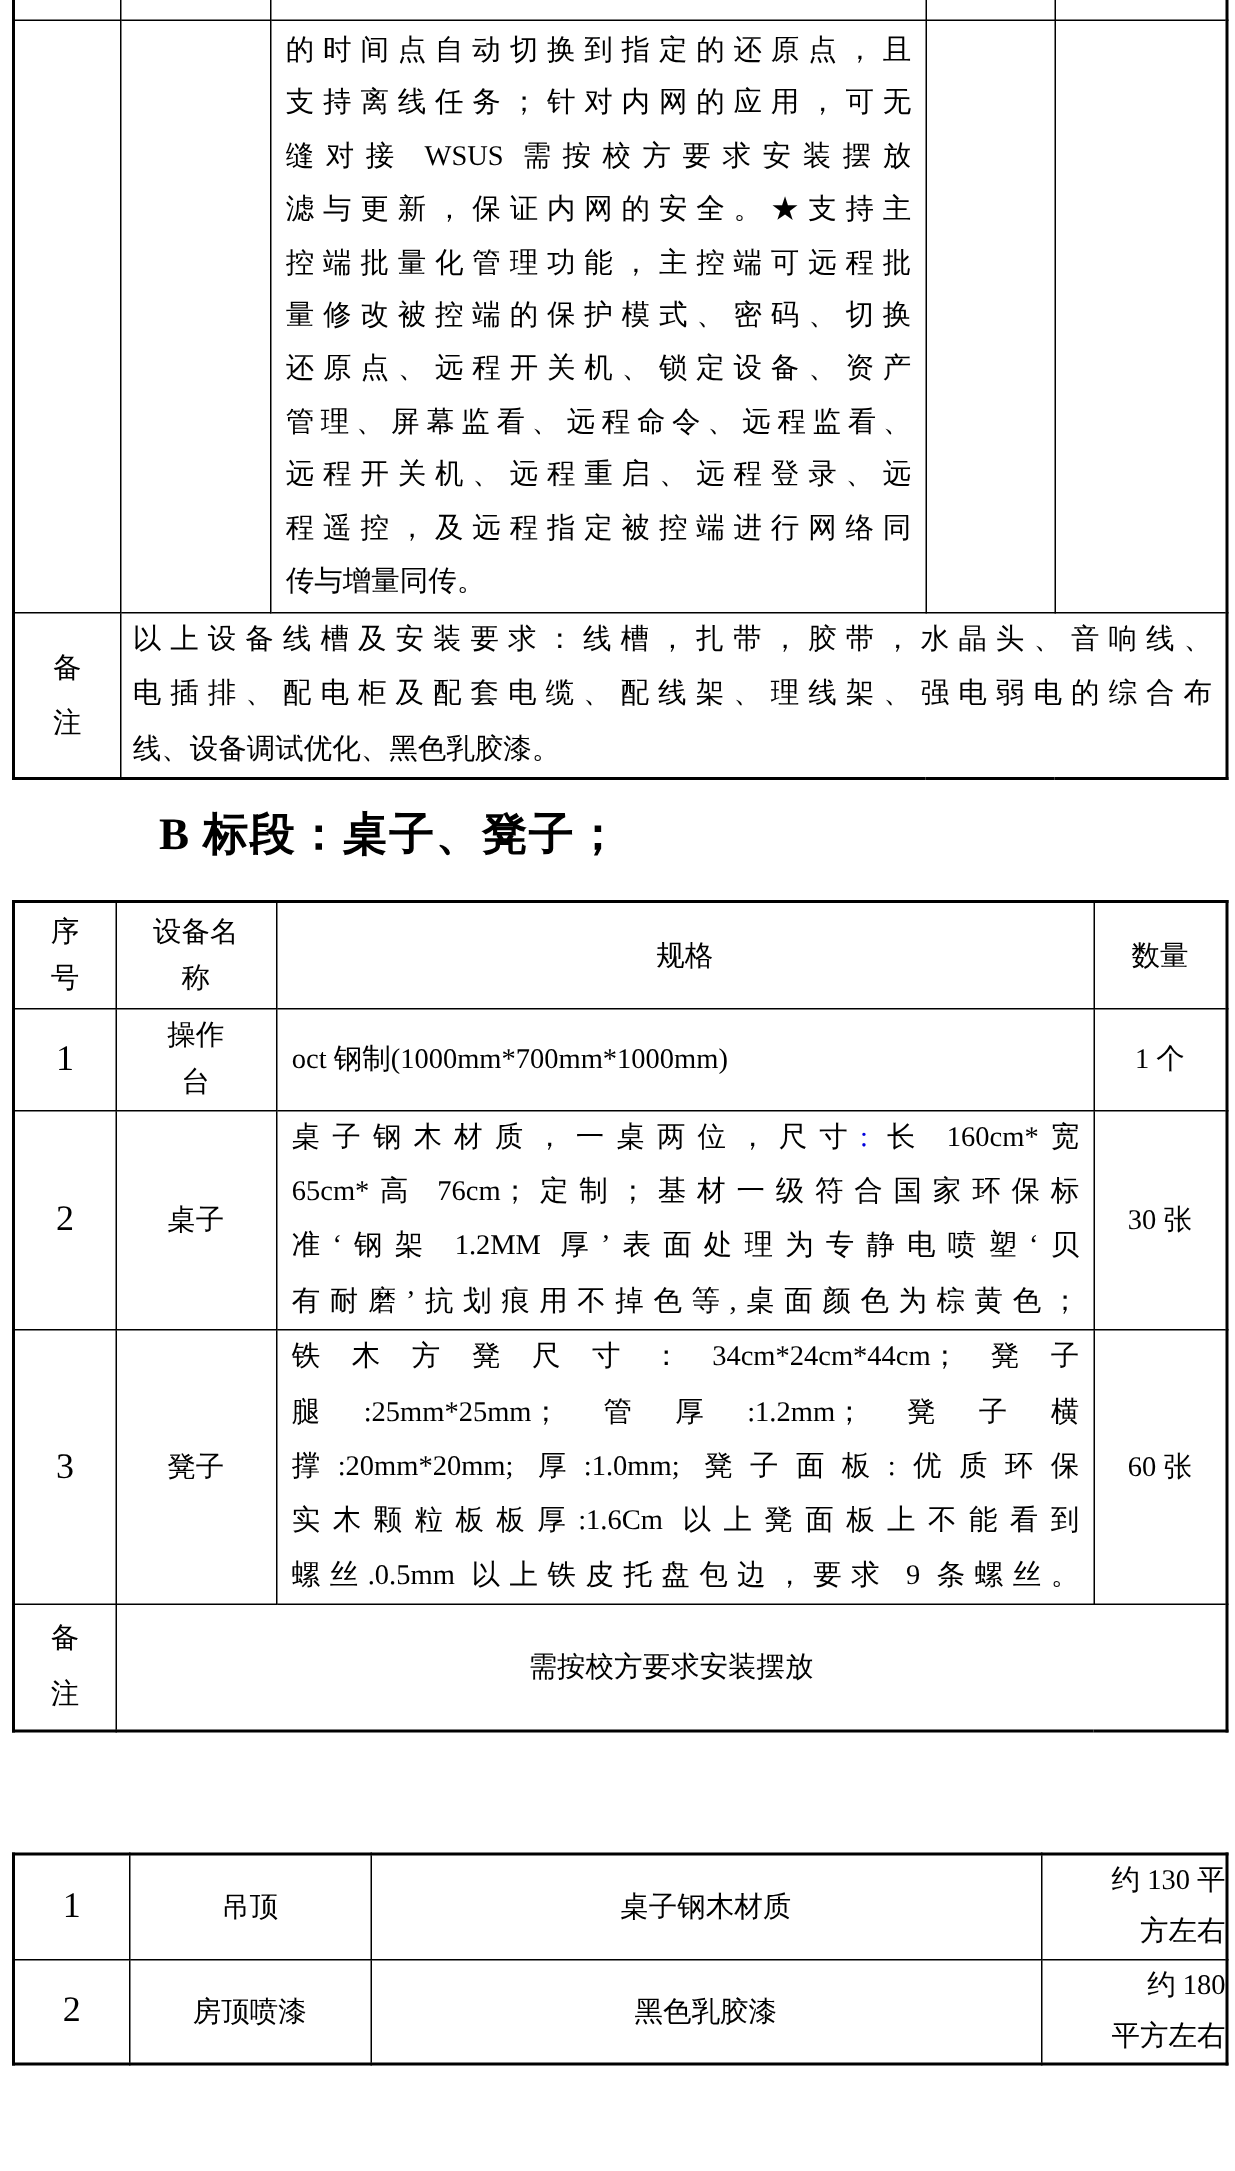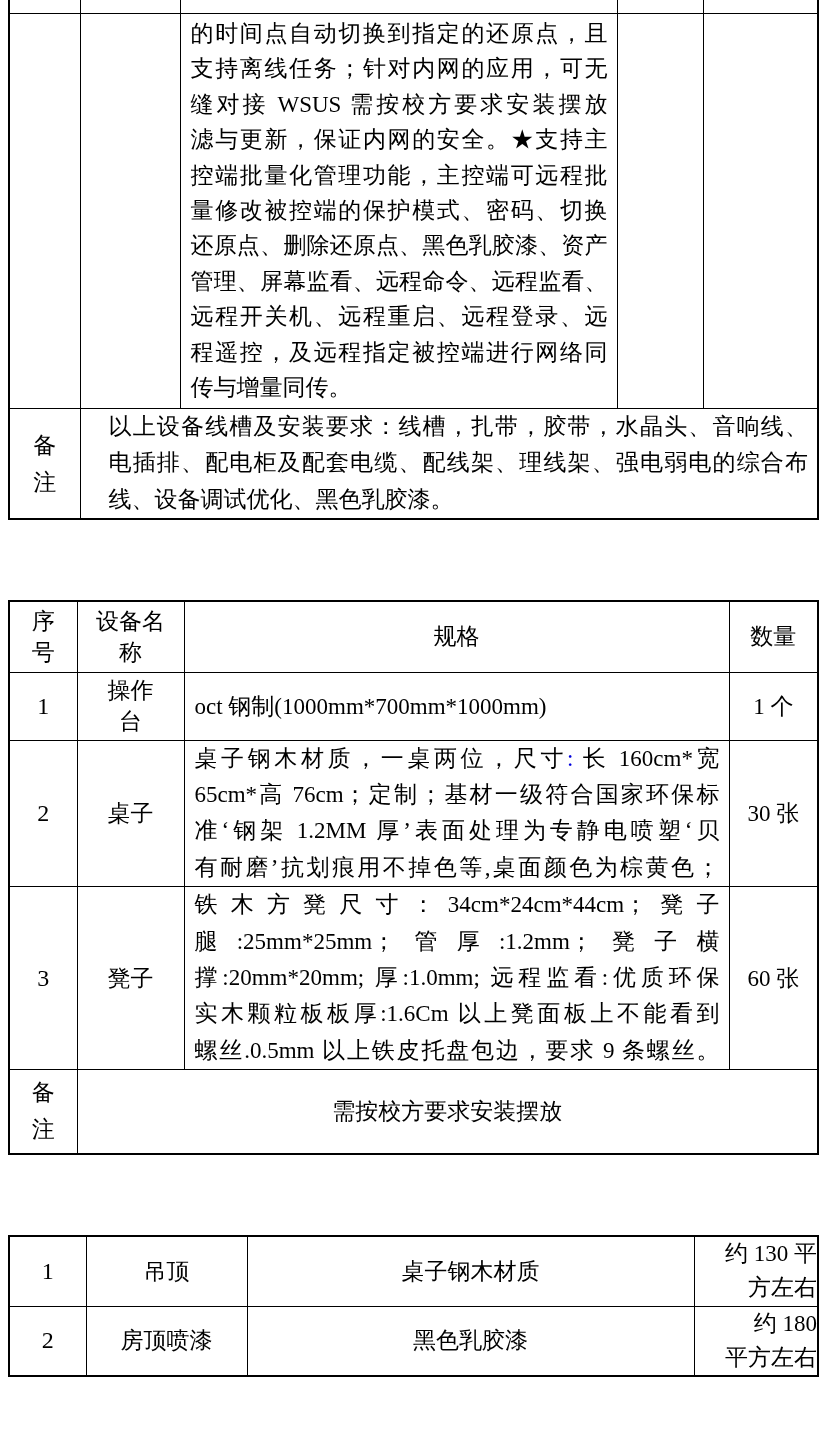--- a/index.html
+++ b/index.html
@@ -6,7 +6,7 @@
   #page{position:relative;width:823px;height:1447px;background:#ffffff;overflow:hidden;
         font-family:"Liberation Serif","DejaVu Serif",serif;color:#000;}
   table{border-collapse:collapse;table-layout:fixed;position:absolute;background:#fff;}
-  td{border:1.5px solid #000;padding:0;vertical-align:middle;font-size:23px;color:#000;overflow:hidden;}
+  td{border:1.5px solid #000;padding:0;vertical-align:middle;font-size:19px;color:#000;overflow:hidden;}
   .outer{border:2px solid #000;}
   .tA{left:8px;top:-2px;width:809px;border-top:none;}
   .tB{left:8px;top:600px;width:809px;}

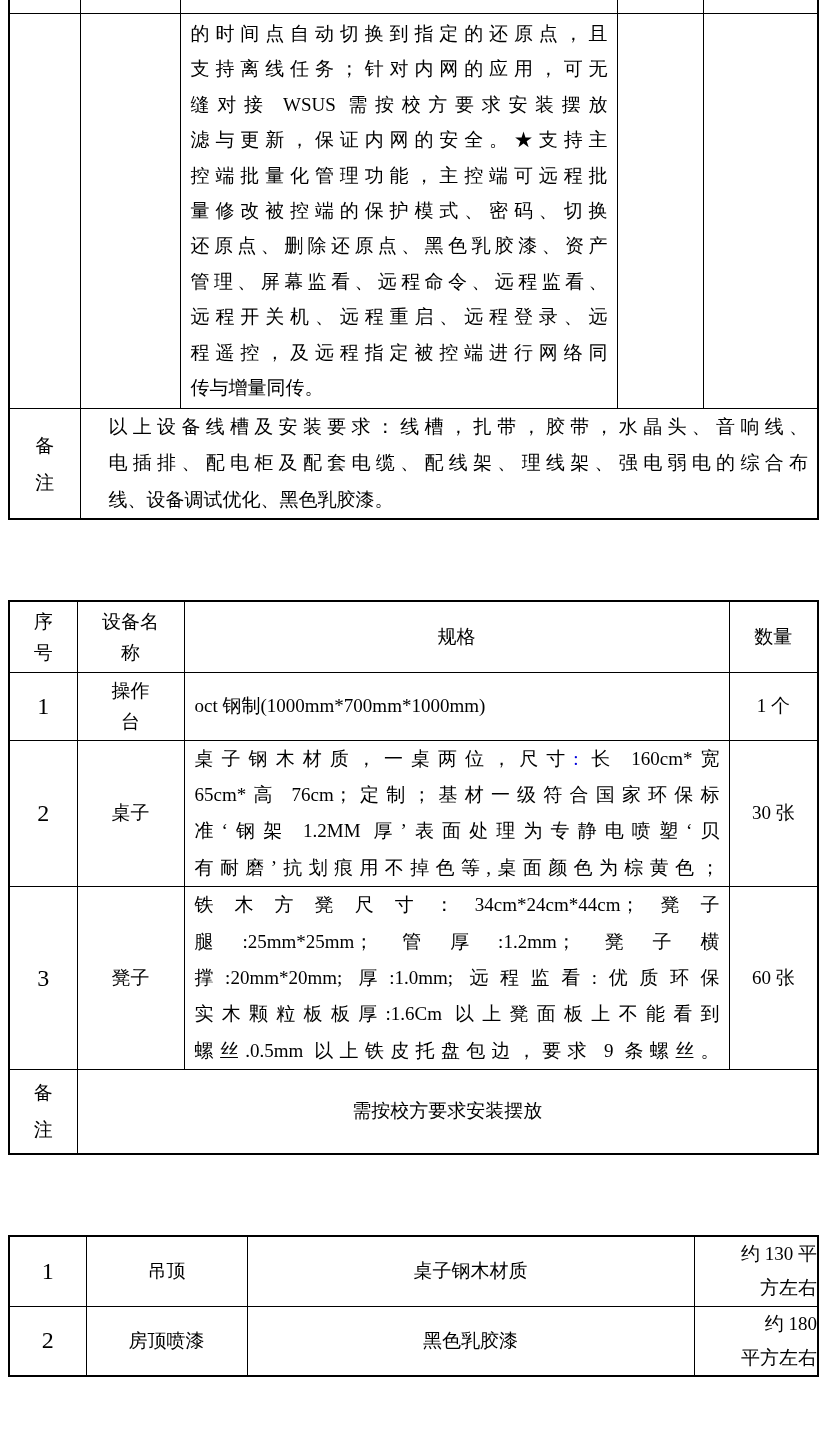--- a/index.html
+++ b/index.html
@@ -58,7 +58,7 @@
         <div class="line jl">滤与更新，保证内网的安全。★支持主</div>
         <div class="line jl">控端批量化管理功能，主控端可远程批</div>
         <div class="line jl">量修改被控端的保护模式、密码、切换</div>
-        <div class="line jl">还原点、删除还原点、黑色乳胶漆、资产</div>
+        <div class="line jl">还原点、远程开关机、锁定设备、资产</div>
         <div class="line jl">管理、屏幕监看、远程命令、远程监看、</div>
         <div class="line jl">远程开关机、远程重启、远程登录、远</div>
         <div class="line jl">程遥控，及远程指定被控端进行网络同</div>

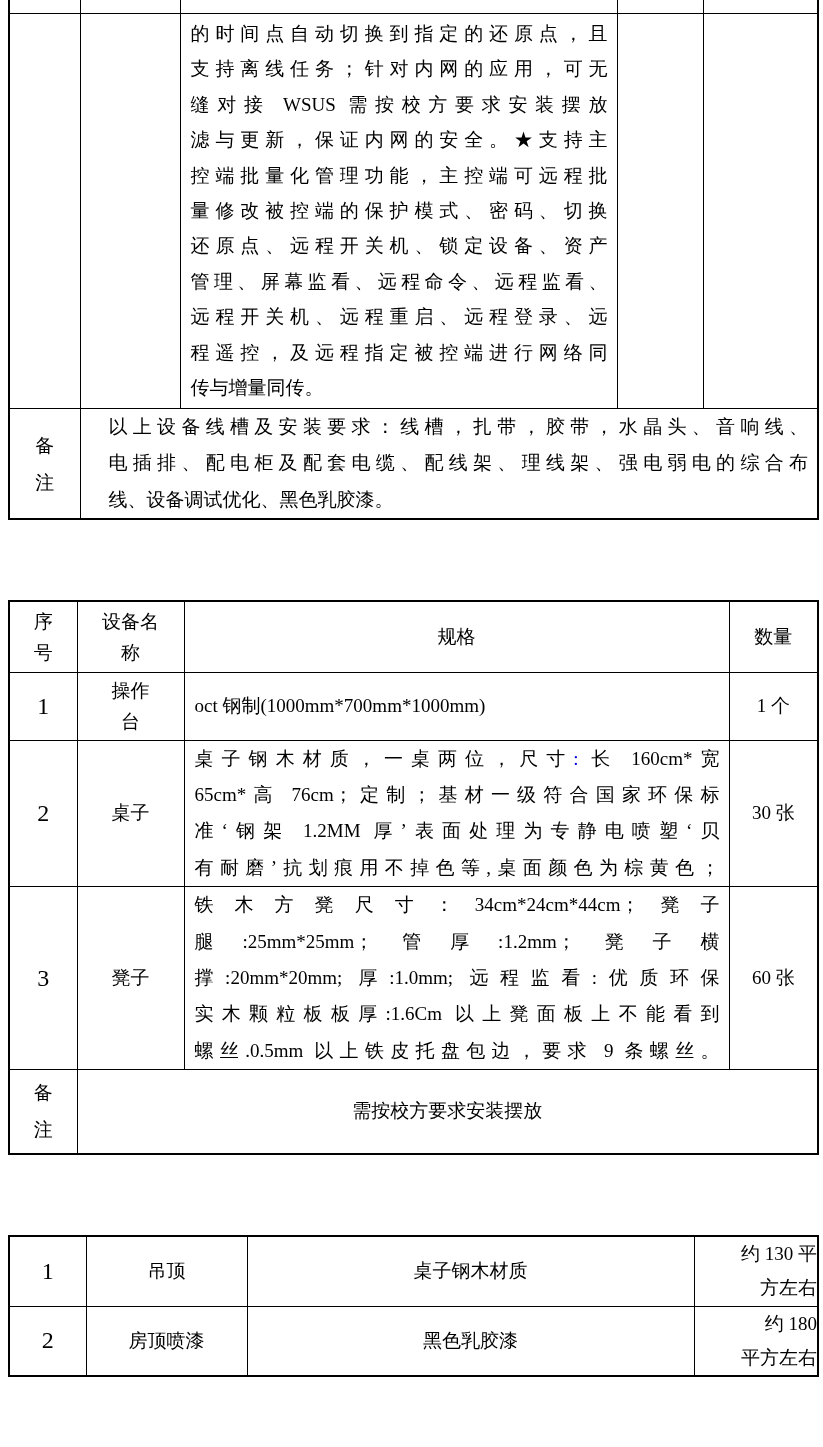--- a/index.html
+++ b/index.html
@@ -72,7 +72,7 @@
         <div class="stack37">备</div>
         <div class="stack37">注</div>
       </td>
-      <td colspan="4" class="speccell-mid lh36" style="padding-left:28px;">
+      <td colspan="4" class="speccell-mid lh36" style="padding-left:8px;">
         <div class="line jl">以上设备线槽及安装要求：线槽，扎带，胶带，水晶头、音响线、</div>
         <div class="line jl">电插排、配电柜及配套电缆、配线架、理线架、强电弱电的综合布</div>
         <div class="line">线、设备调试优化、黑色乳胶漆。</div>

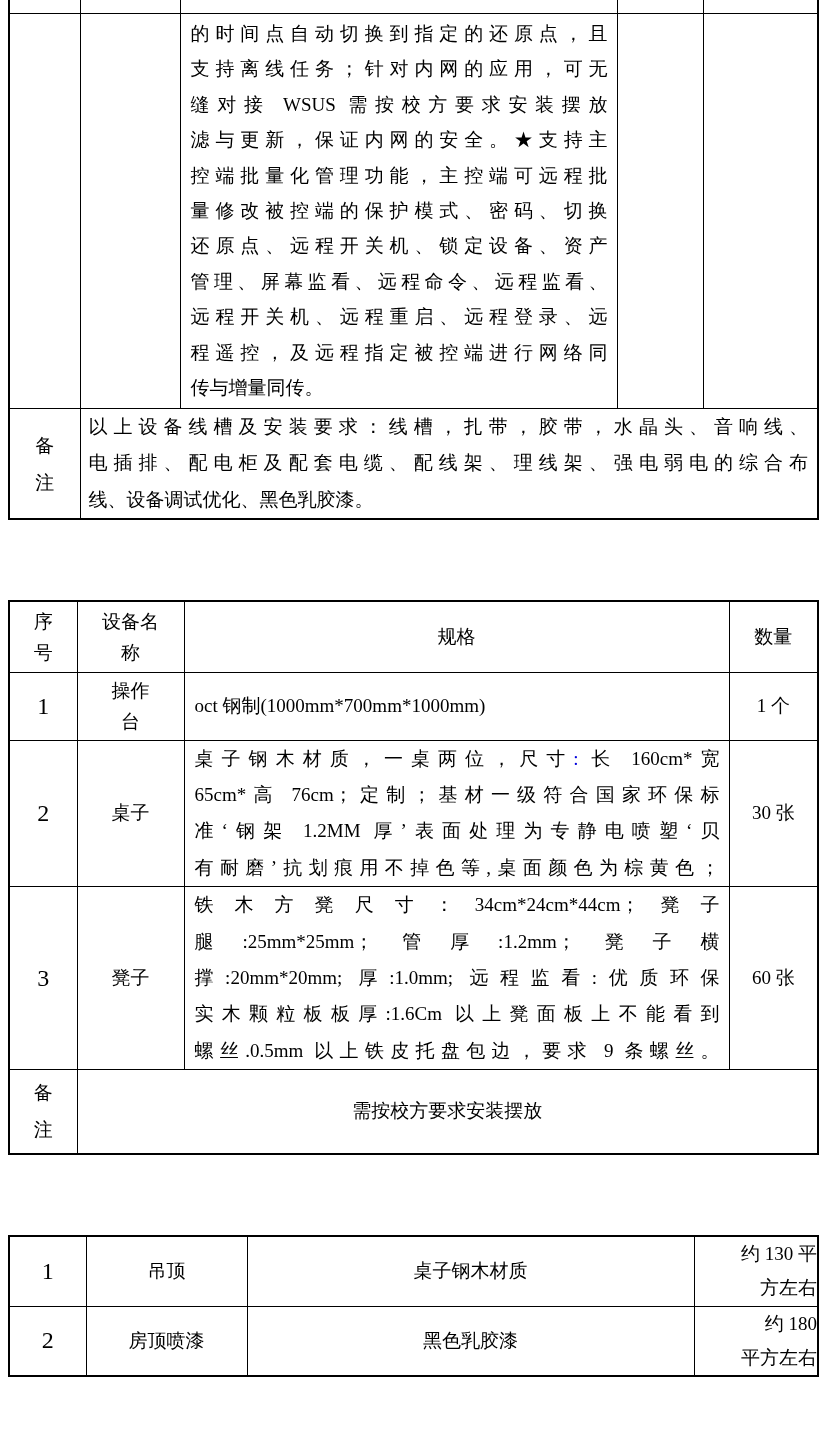--- a/index.html
+++ b/index.html
@@ -81,6 +81,7 @@
   </tbody>
     </table>
 
+  <div class="heading" style="top:536px;">B 标段：桌子、凳子；</div>
 
   <table class="tB outer">
     <colgroup>

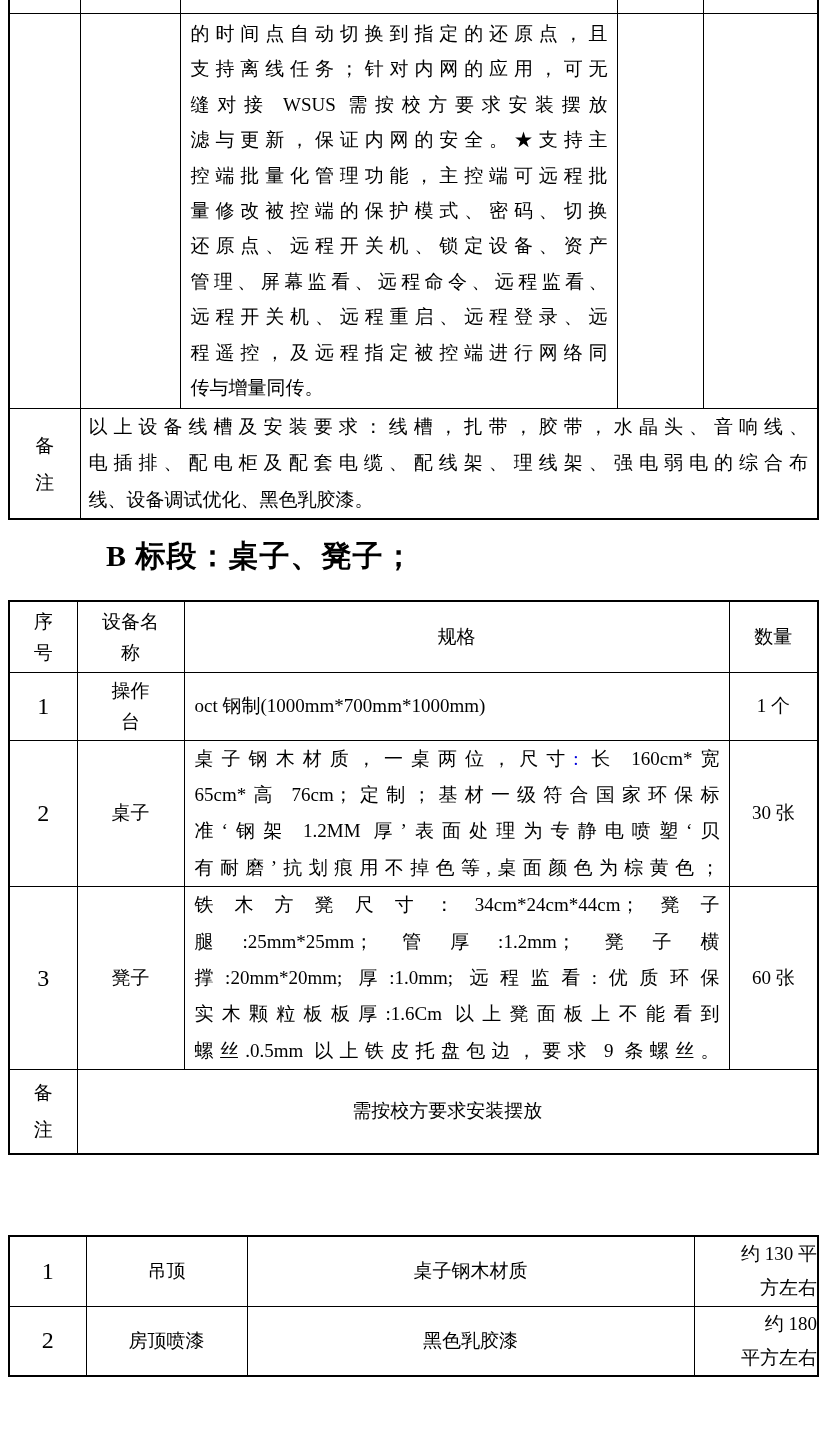--- a/index.html
+++ b/index.html
@@ -129,7 +129,7 @@
       <td class="speccell-mid lh36">
         <div class="line jl">铁木方凳尺寸：34cm*24cm*44cm；凳子</div>
         <div class="line jl">腿:25mm*25mm；管厚:1.2mm；凳子横</div>
-        <div class="line jl">撑:20mm*20mm; 厚:1.0mm; 远程监看:优质环保</div>
+        <div class="line jl">撑:20mm*20mm; 厚:1.0mm; 凳子面板:优质环保</div>
         <div class="line jl">实木颗粒板板厚:1.6Cm 以上凳面板上不能看到</div>
         <div class="line jl">螺丝.0.5mm 以上铁皮托盘包边，要求 9 条螺丝。</div>
       </td>

